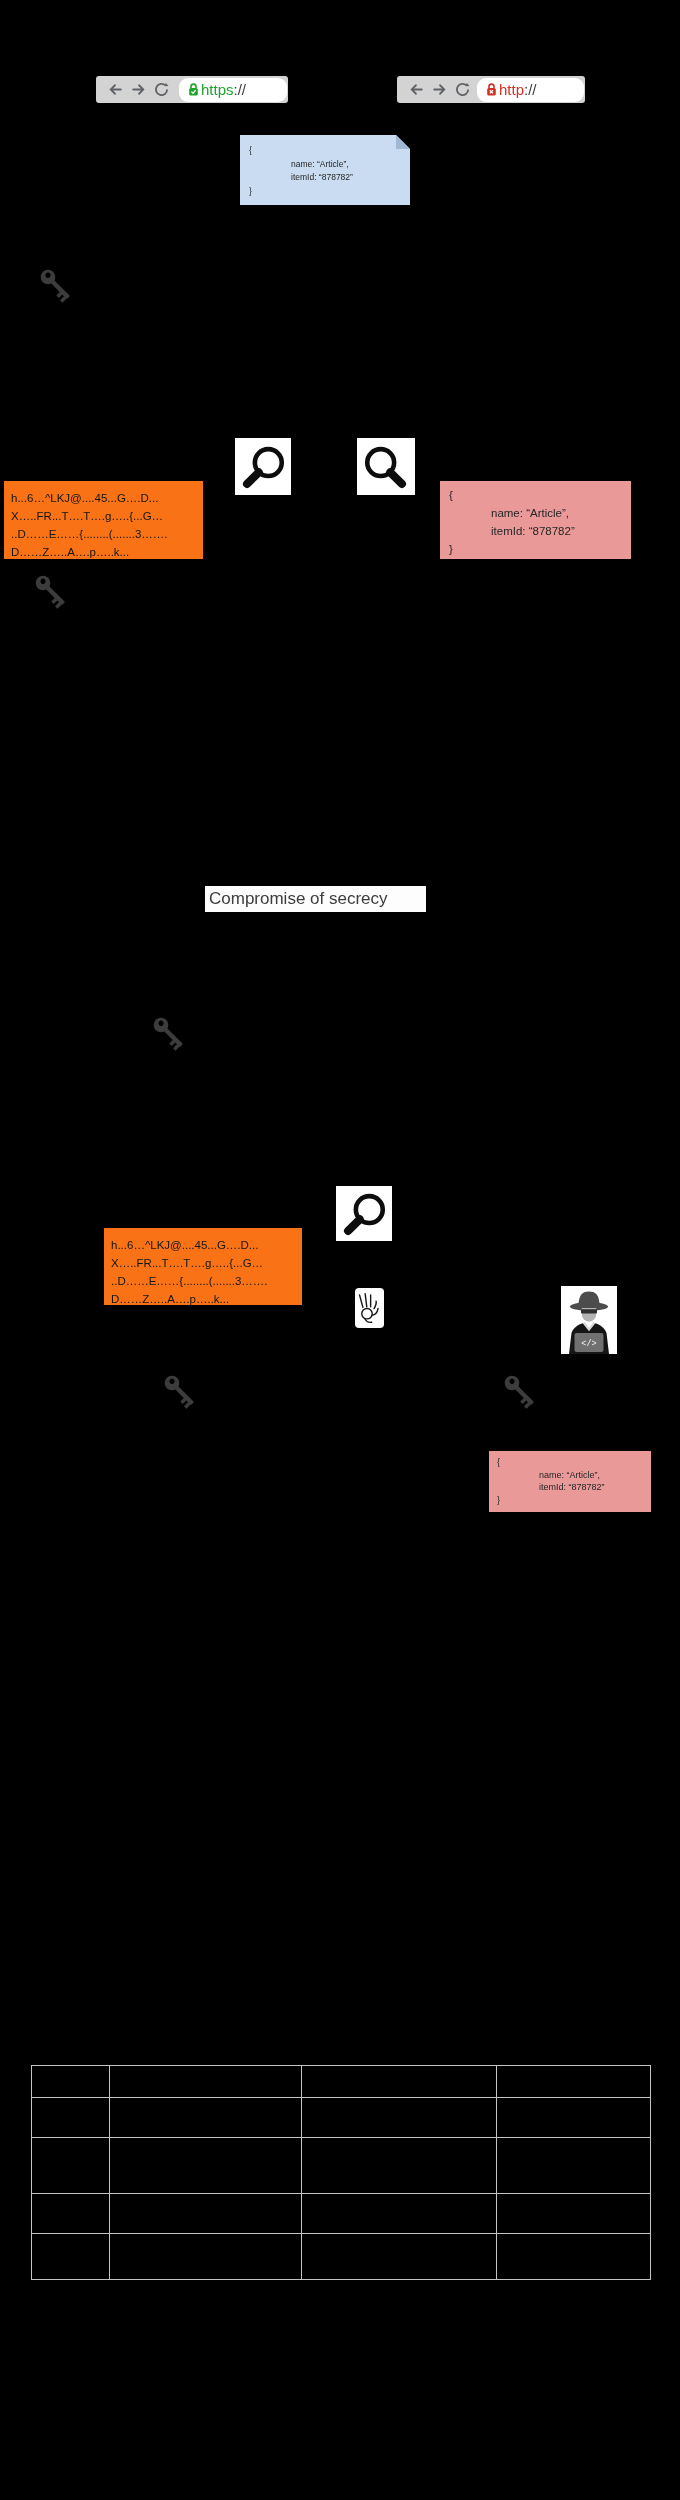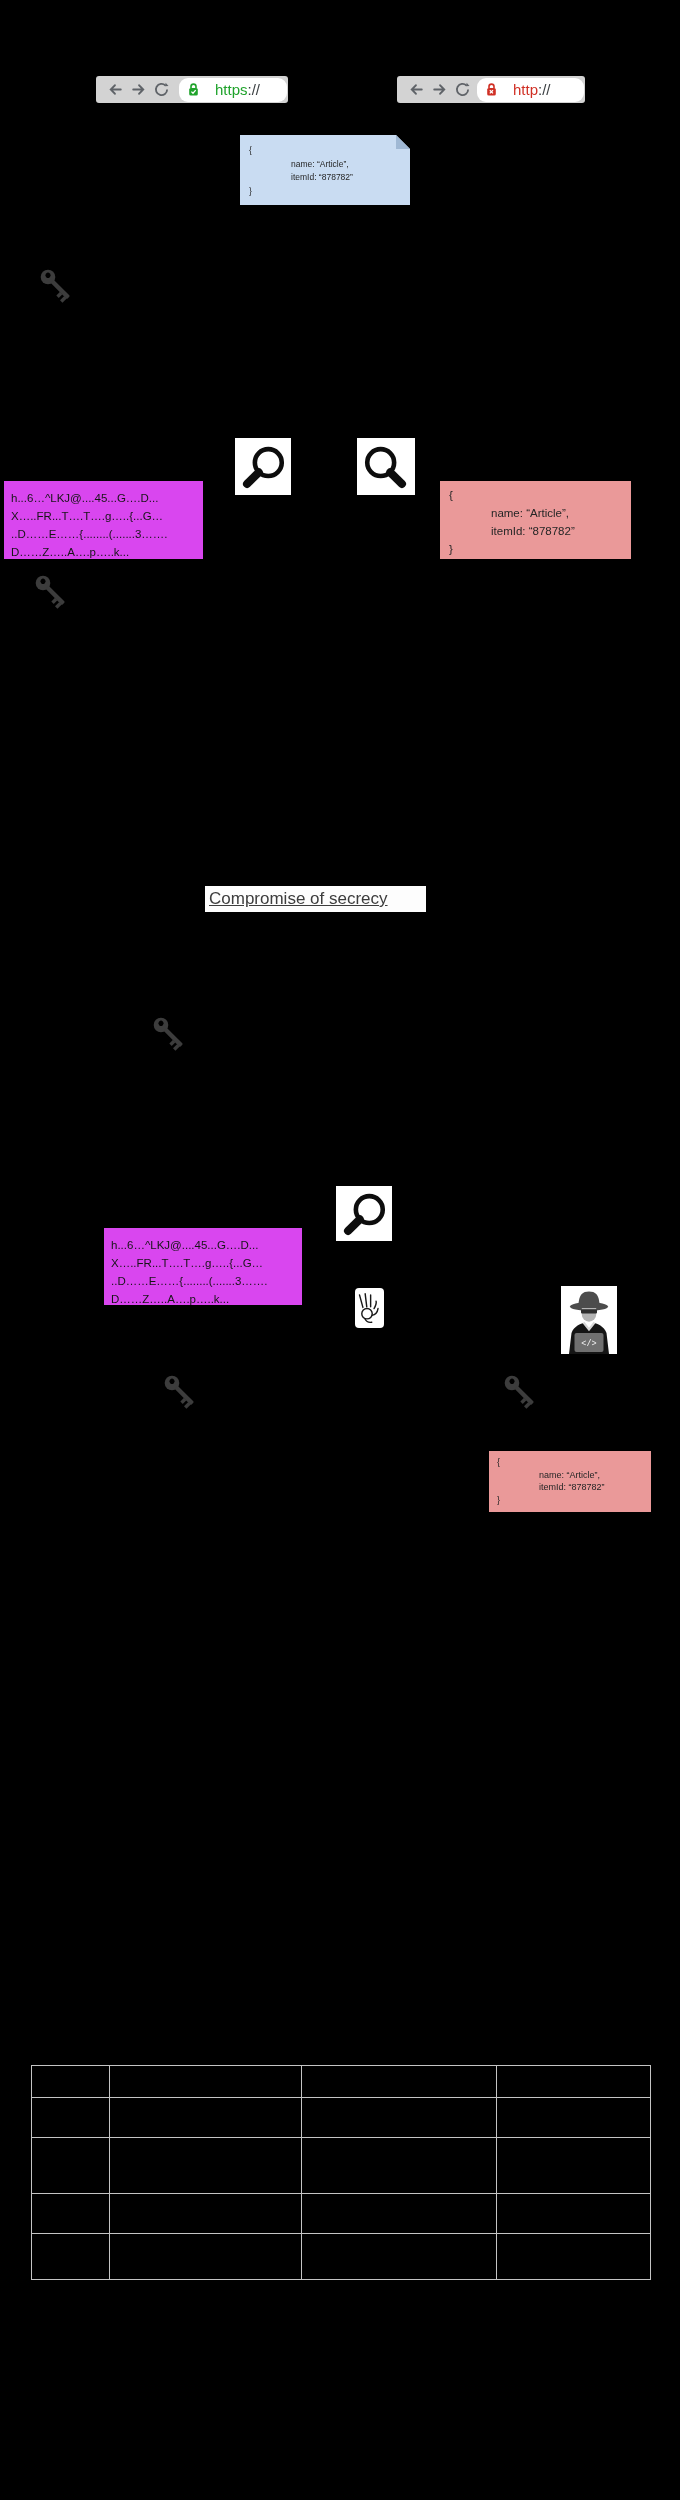--- a/index.html
+++ b/index.html
@@ -12,7 +12,7 @@
                display:flex;align-items:center;padding-left:11px;box-sizing:border-box;}
   .nav-ico{width:17px;height:17px;margin-right:6px;flex:0 0 auto;}
   .url-field{margin-left:auto;margin-right:1px;width:108px;height:24px;background:#fff;
-             border-radius:9px;display:flex;align-items:center;gap:15px;
+             border-radius:9px;display:flex;align-items:center;gap:1px;
              padding:0 6px 0 8px;box-sizing:border-box;font-size:15px;font-weight:500;}
   .lock-ico{width:13px;height:15px;flex:0 0 auto;}
   .scheme-secure{color:#1fa32b;}

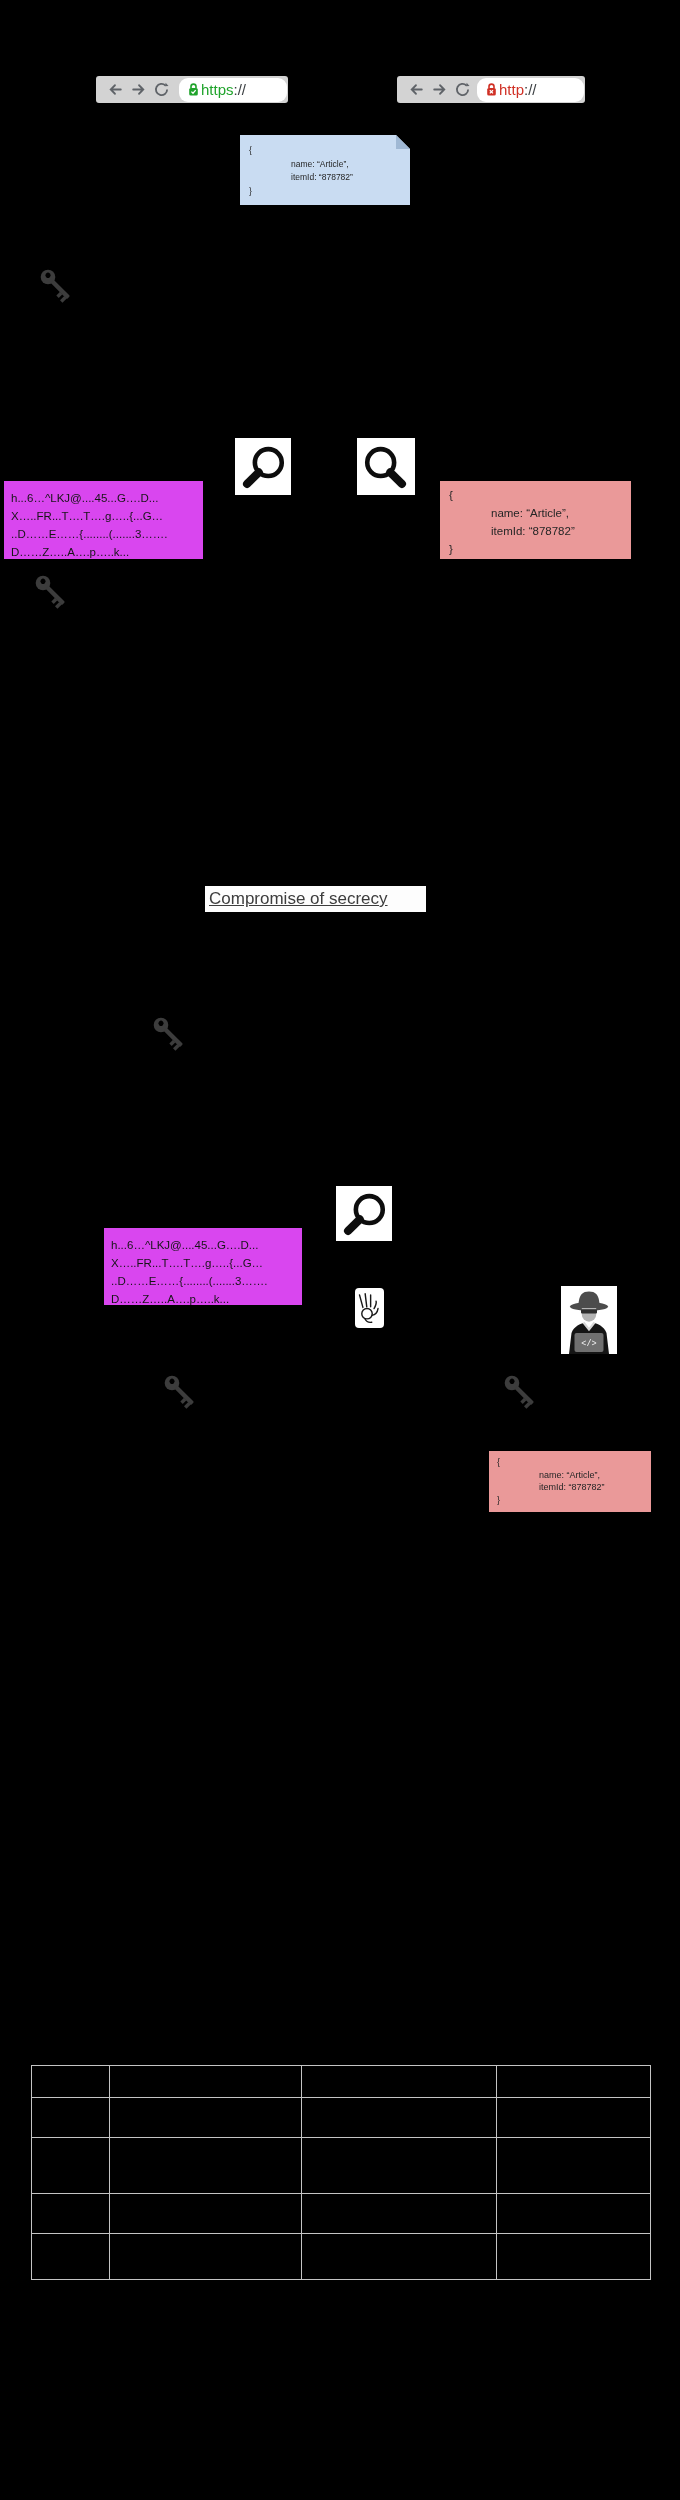--- a/index.html
+++ b/index.html
@@ -30,7 +30,7 @@
   .pink{background:#ea9999;}
   .pink-md{font-size:11.5px;line-height:18px;padding:5px 0 0 9px;}
   .pink-xs{font-size:9px;line-height:12.5px;padding:5px 0 0 8px;}
-  .cipher-box{position:absolute;background:#d946ef;color:#161616;font-size:11.5px;
+  .cipher-box{position:absolute;background:#f97316;color:#161616;font-size:11.5px;
               line-height:18px;padding:8px 0 0 7px;box-sizing:border-box;white-space:nowrap;}
 
   

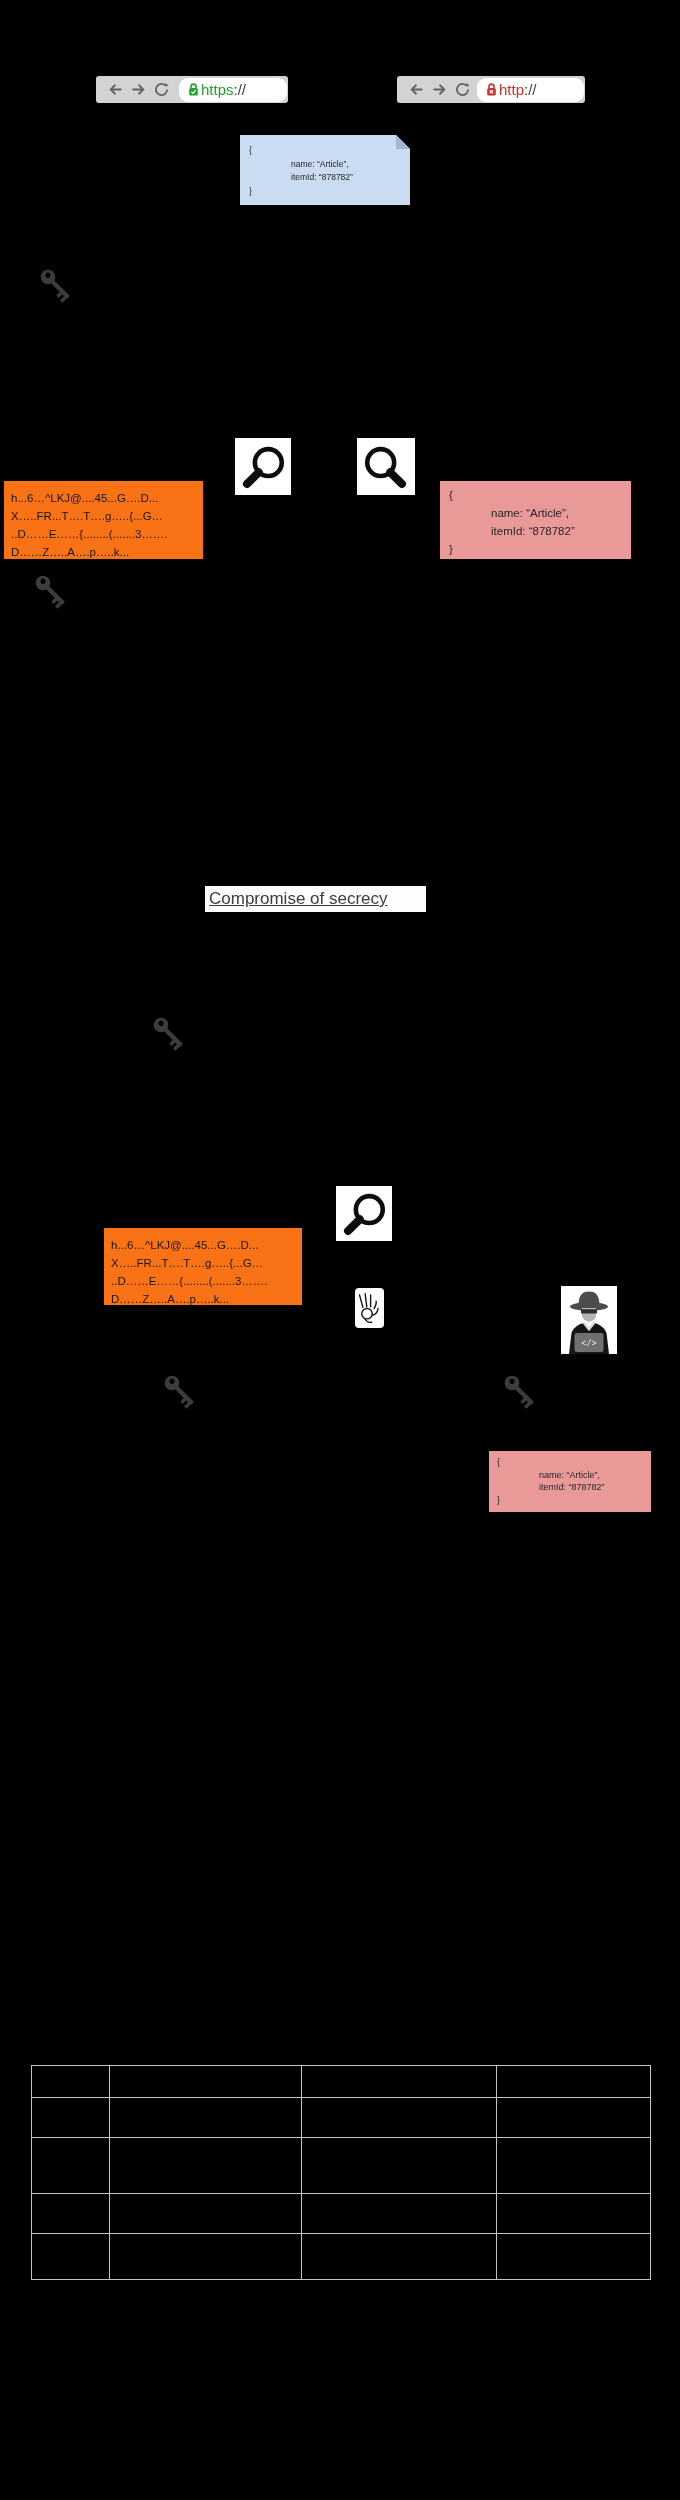--- a/index.html
+++ b/index.html
@@ -37,7 +37,7 @@
   .white-sq{position:absolute;background:#fff;display:flex;align-items:center;justify-content:center;}
   .key-icon{position:absolute;width:46px;height:46px;}
   .caption{position:absolute;background:#fdfdfd;color:#3d3d3d;font-size:17px;
-           line-height:26px;padding-left:4px;box-sizing:border-box;white-space:nowrap;text-decoration:underline;}
+           line-height:26px;padding-left:4px;box-sizing:border-box;white-space:nowrap;}
 
   
   .summary-table{position:absolute;left:31px;top:2065px;display:grid;

